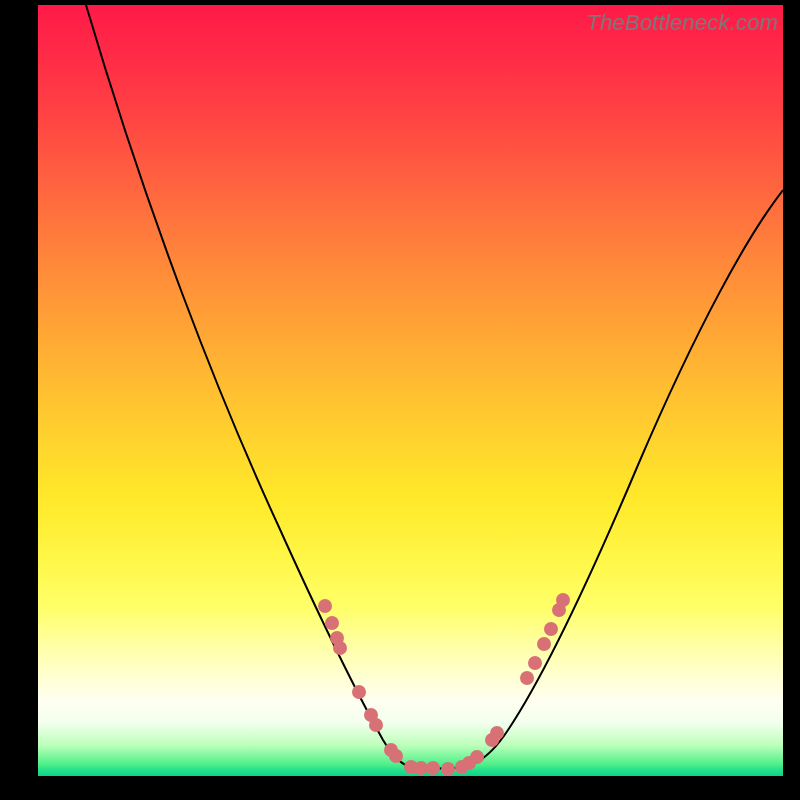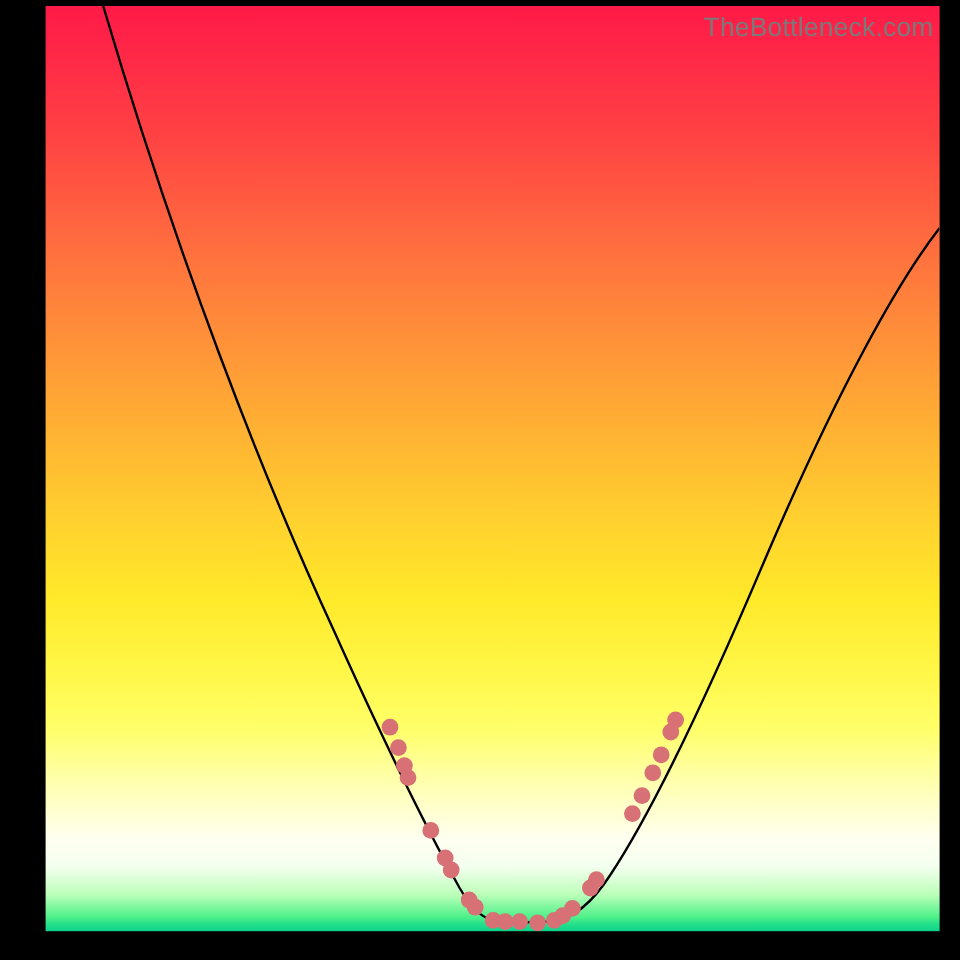--- a/index.html
+++ b/index.html
@@ -11,6 +11,7 @@
     left: 0; top: 0;
     width: 800px; height: 800px;
     background: #000;
+    font-style: italic;
   }
 
   .plot {

